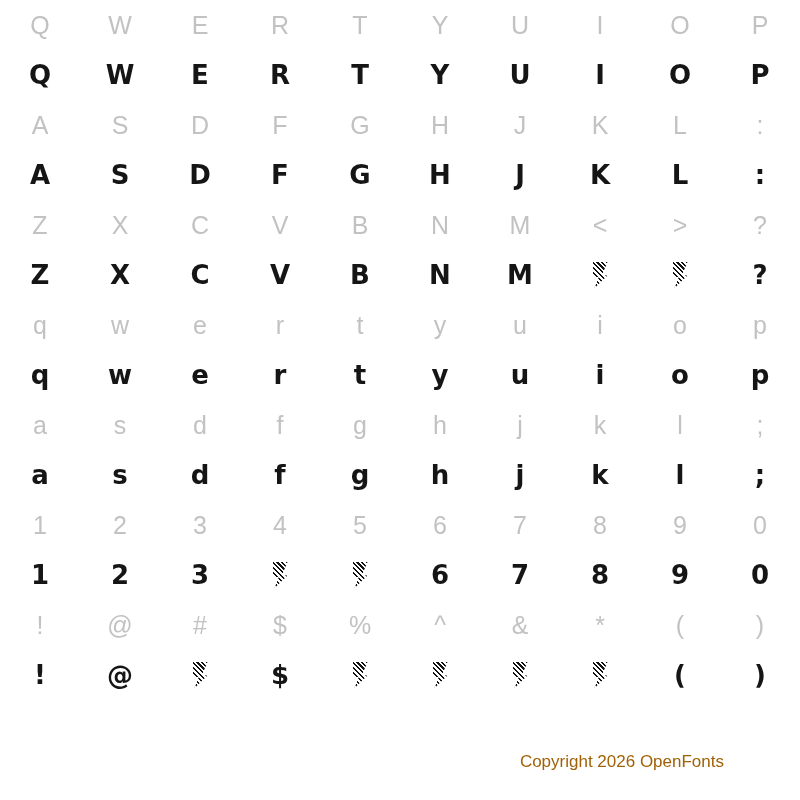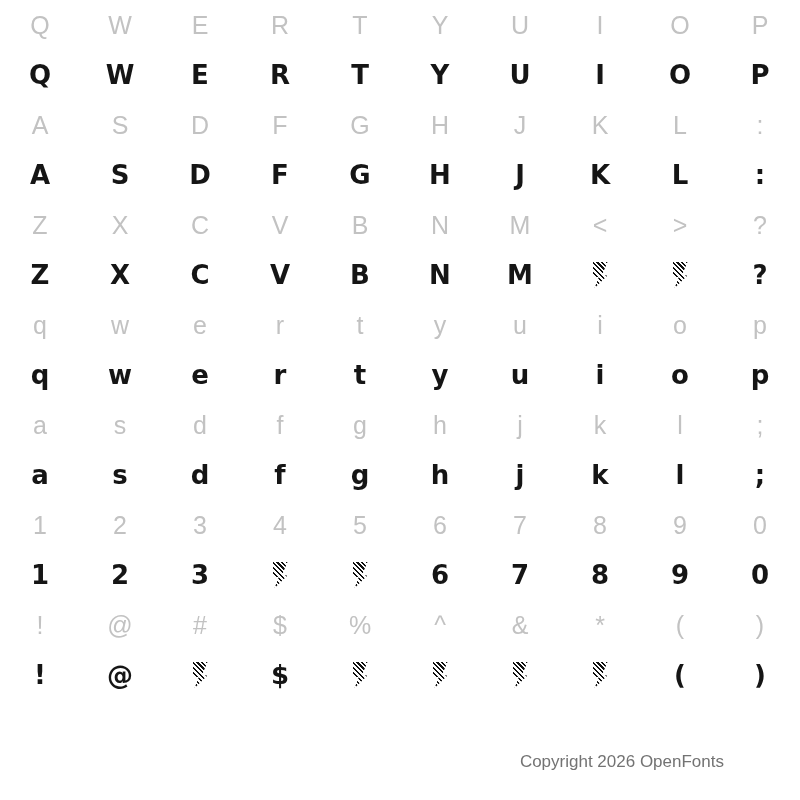--- a/index.html
+++ b/index.html
@@ -55,7 +55,7 @@
     right: 76px;
     bottom: 28px;
     font-size: 17px;
-    color: #737373;
+    color: #a16207;
     font-family: "Liberation Sans", sans-serif;
     white-space: nowrap;
   }

